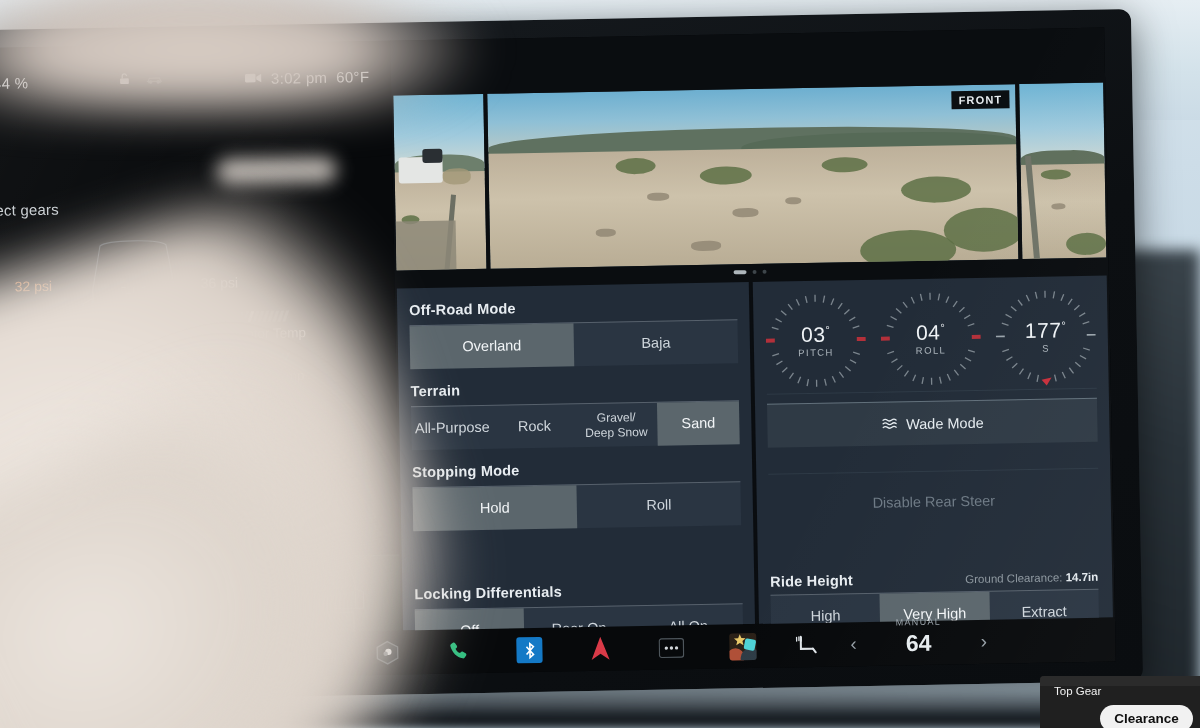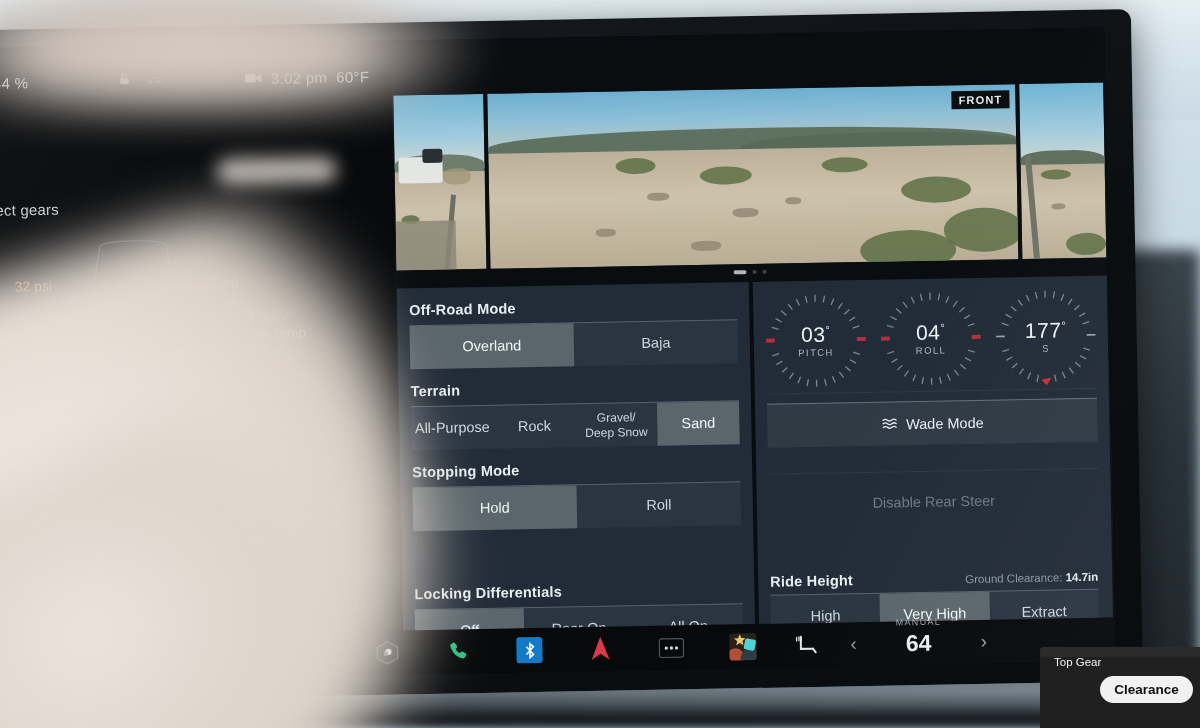--- a/index.html
+++ b/index.html
@@ -262,7 +262,7 @@
 
   
   #yt-overlay {
-    position:absolute; right:0; bottom:0; width:160px; height:81px;
+    position:absolute; right:0; bottom:0; width:160px; height:52px;
     background:#202020;
     border-radius:4px 0 0 0;
     z-index:120;

